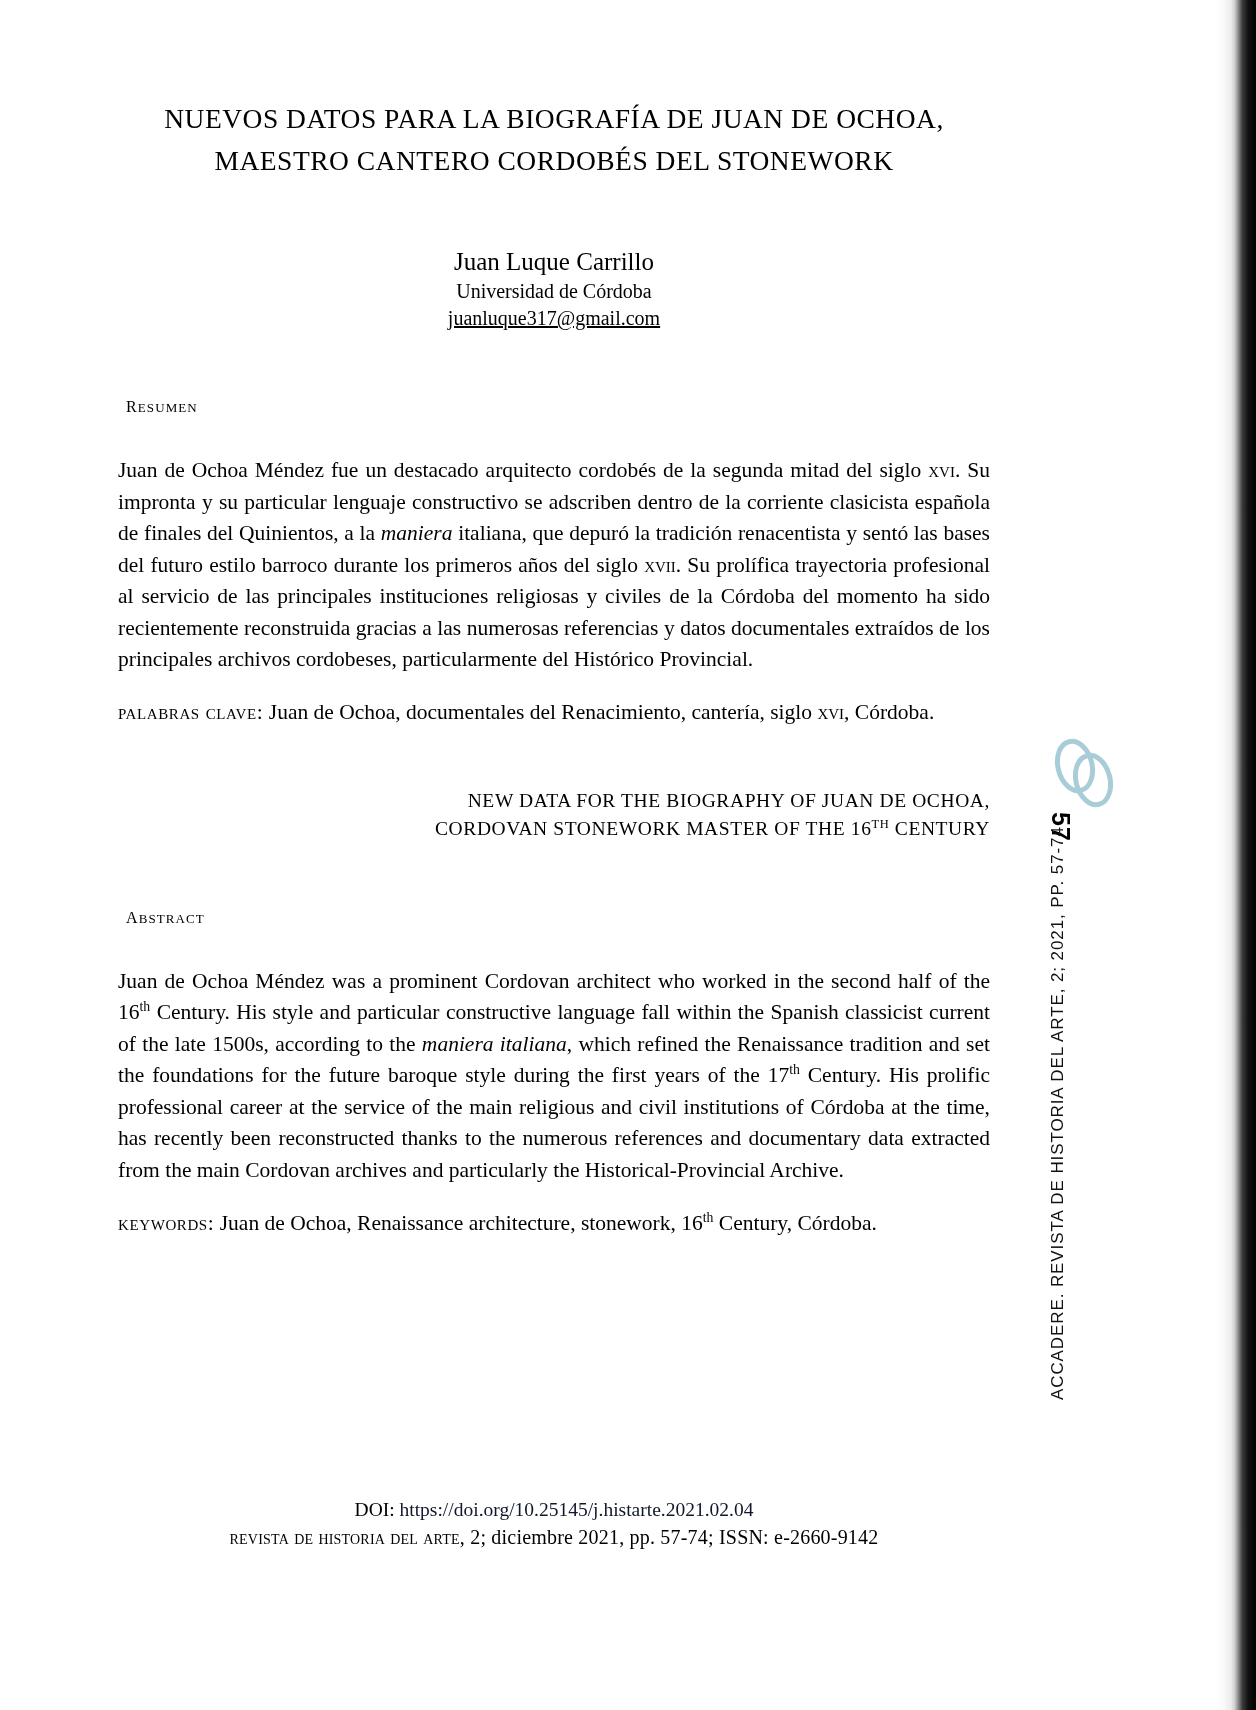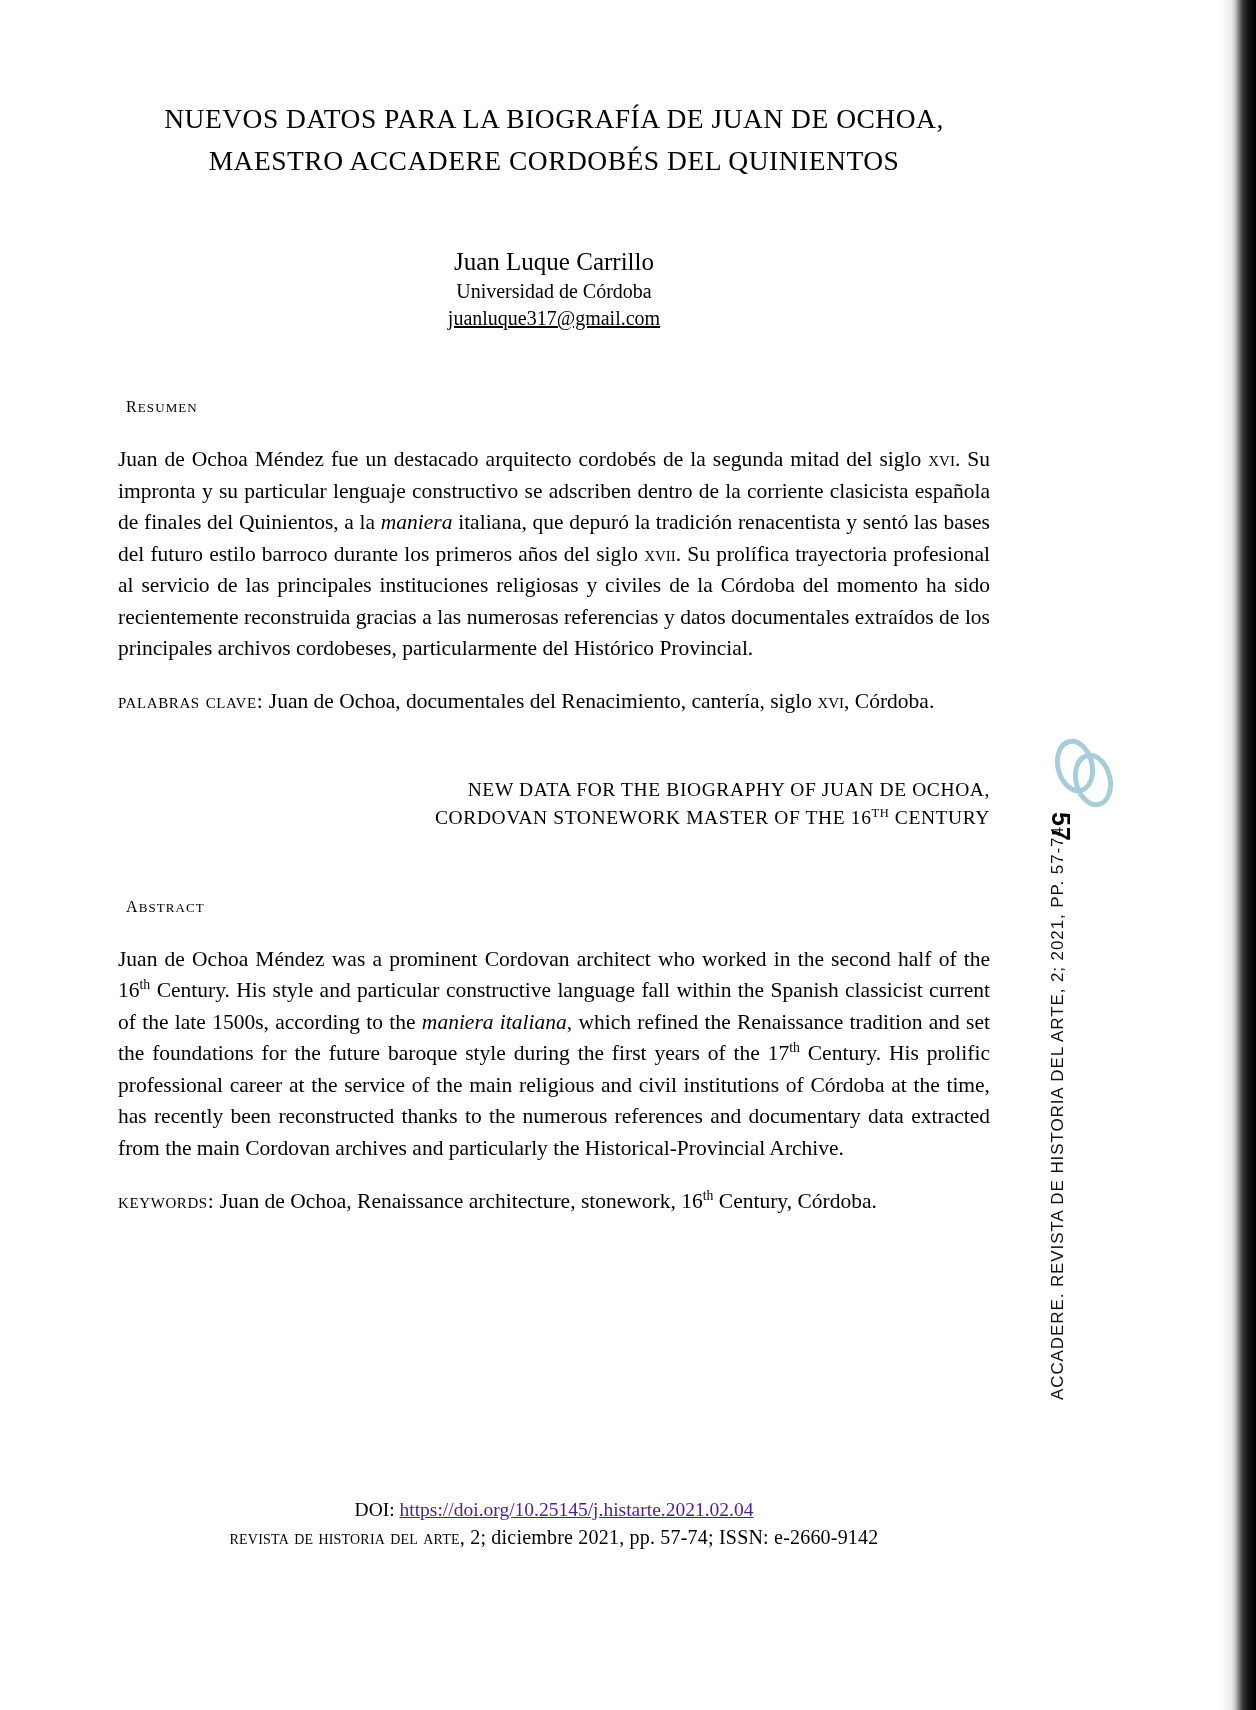--- a/index.html
+++ b/index.html
@@ -197,7 +197,7 @@
 
     <h1 class="article-title">
       <span class="tline">NUEVOS DATOS PARA LA BIOGRAFÍA DE JUAN DE OCHOA,</span>
-      <span class="tline">MAESTRO ACCADERE CORDOBÉS DEL QUINIENTOS</span>
+      <span class="tline">MAESTRO CANTERO CORDOBÉS DEL STONEWORK</span>
     </h1>
 
     <div class="author-block">

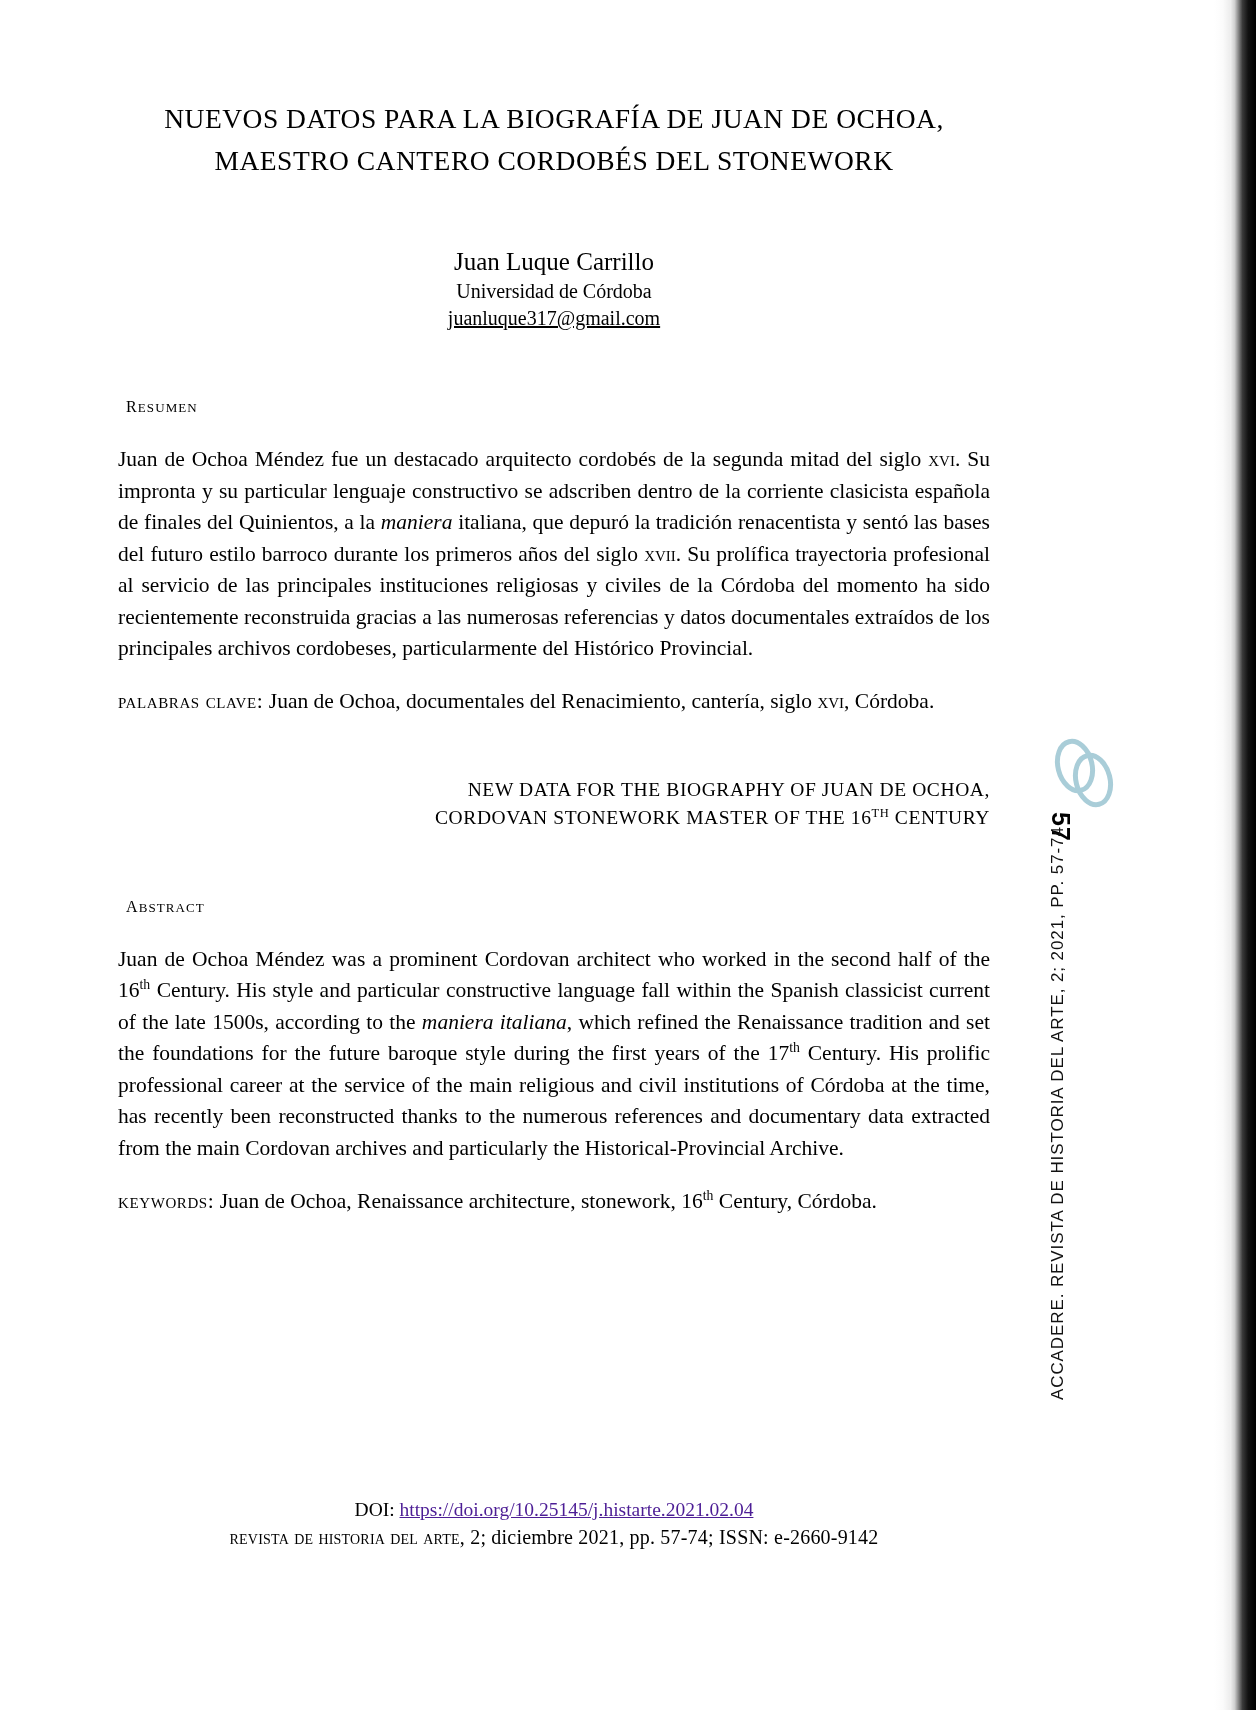--- a/index.html
+++ b/index.html
@@ -93,7 +93,7 @@
   .section-head::first-letter { font-size: 23px; }
 
   .abstract-para {
-    margin-top: 26px;
+    margin-top: 37px;
     font-size: 21.5px;
     line-height: 31.5px;
     text-align: justify;

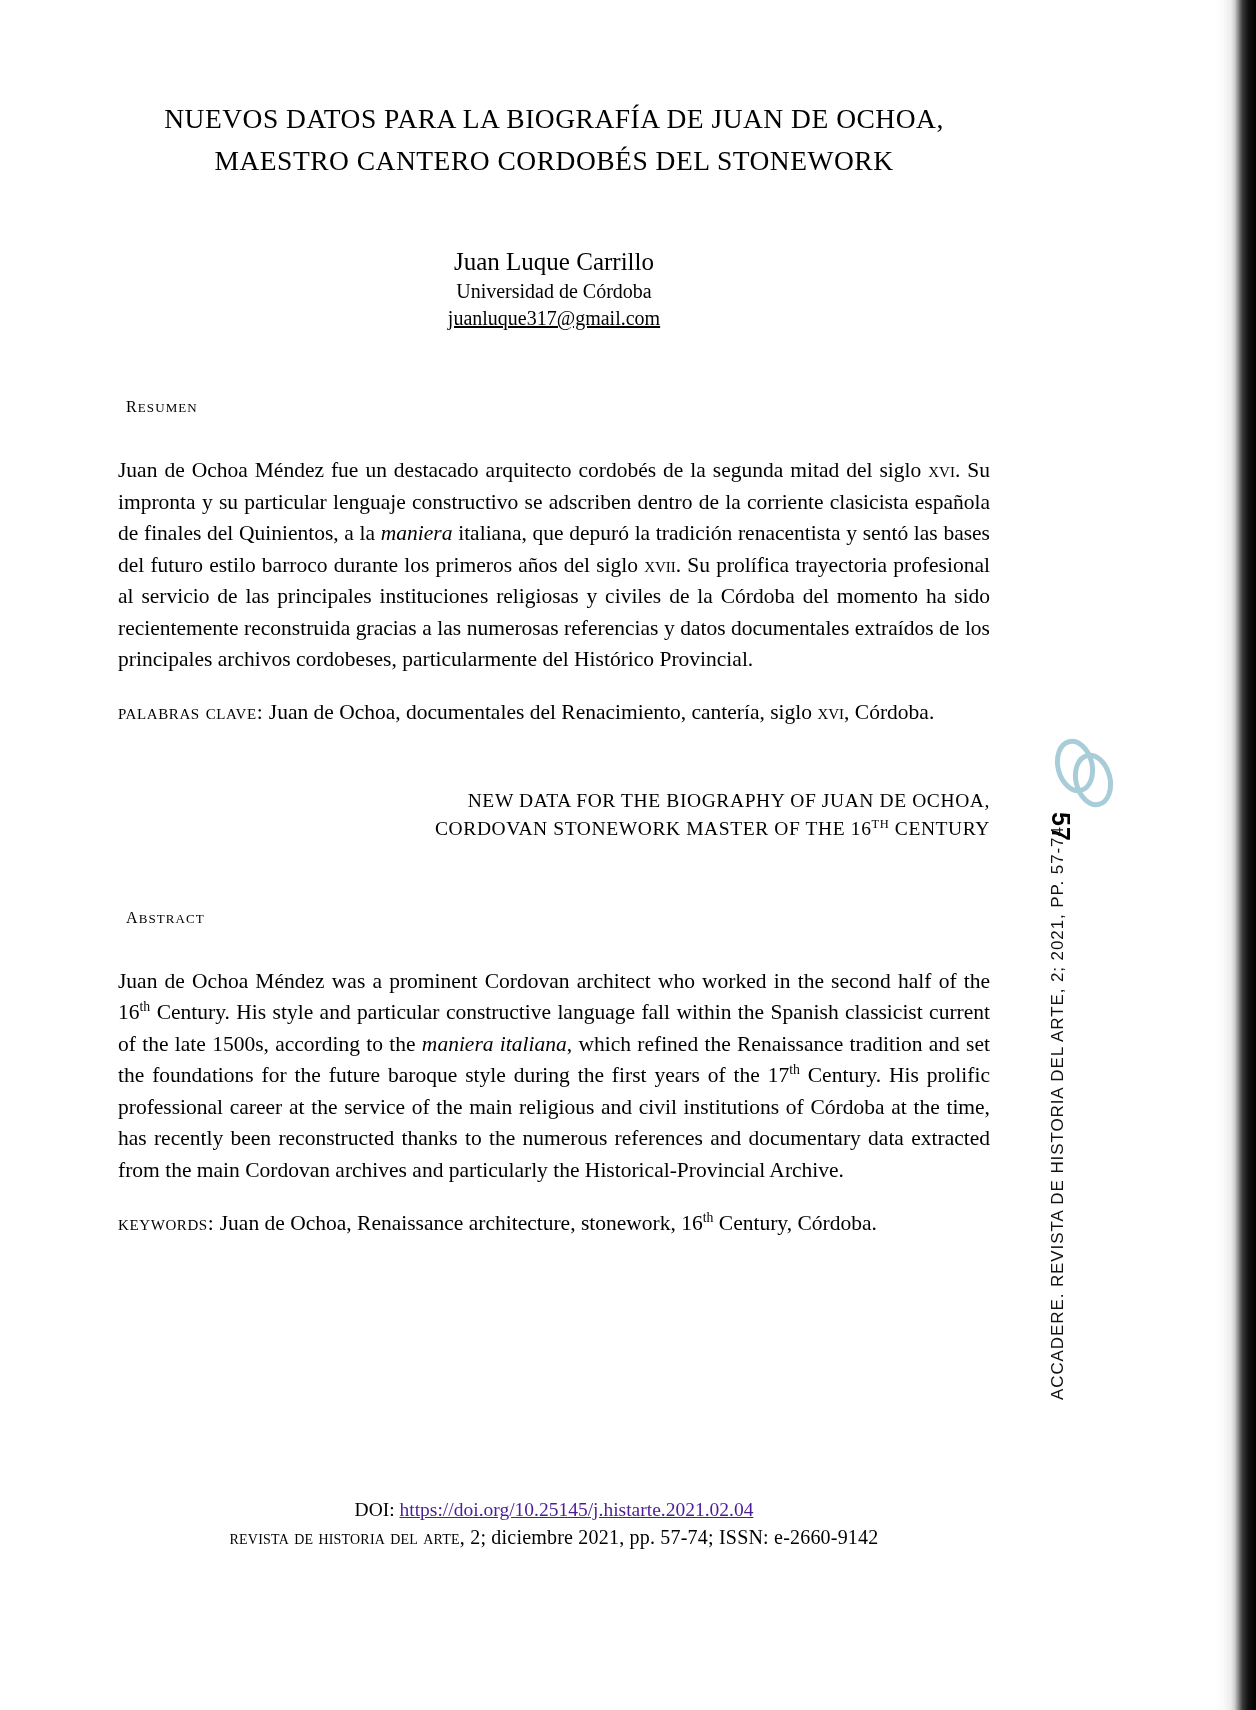--- a/index.html
+++ b/index.html
@@ -142,8 +142,7 @@
     line-height: 27px;
   }
   .footer-doi .doi-link {
-    color: #4c1d95;
-    text-decoration: underline;
+    color: #0f172a;
     cursor: pointer;
   }
   .footer-cite {

